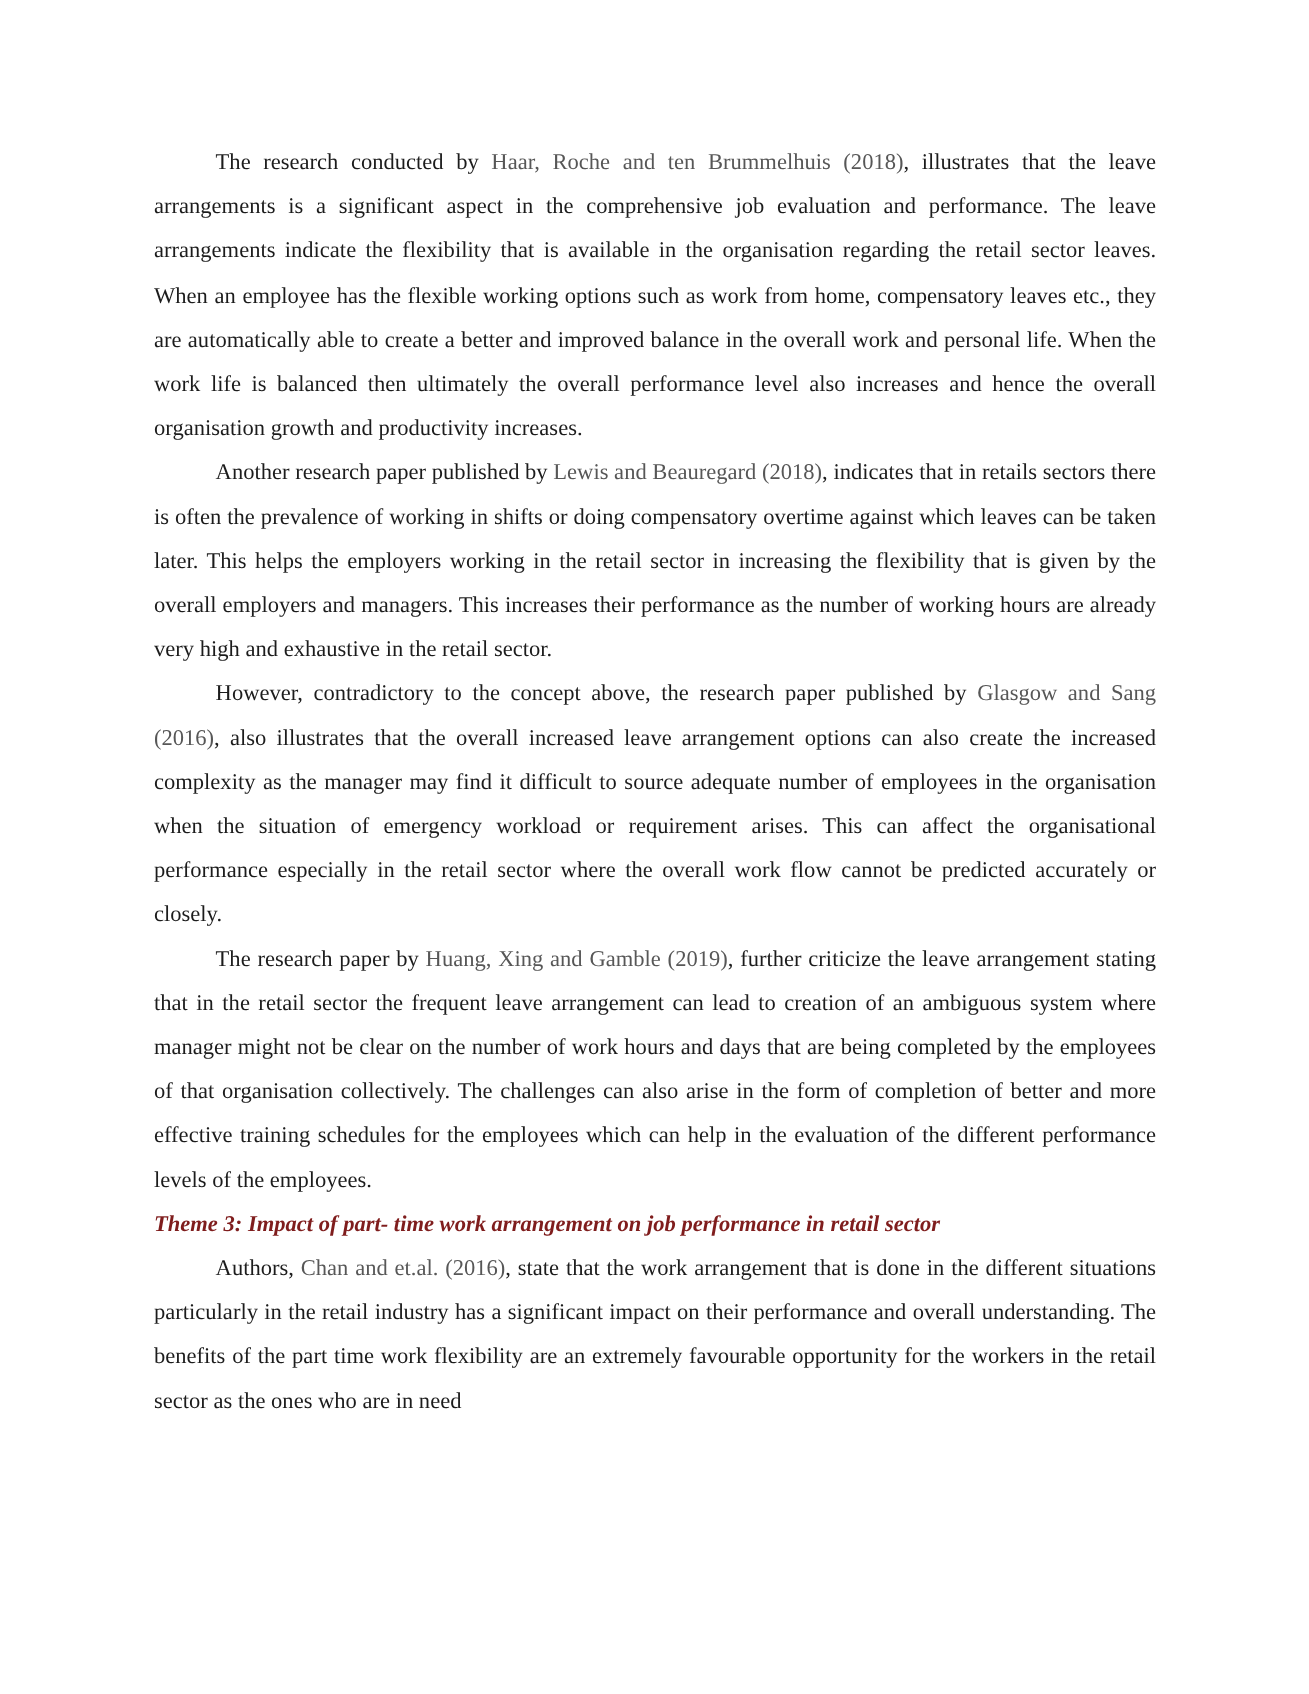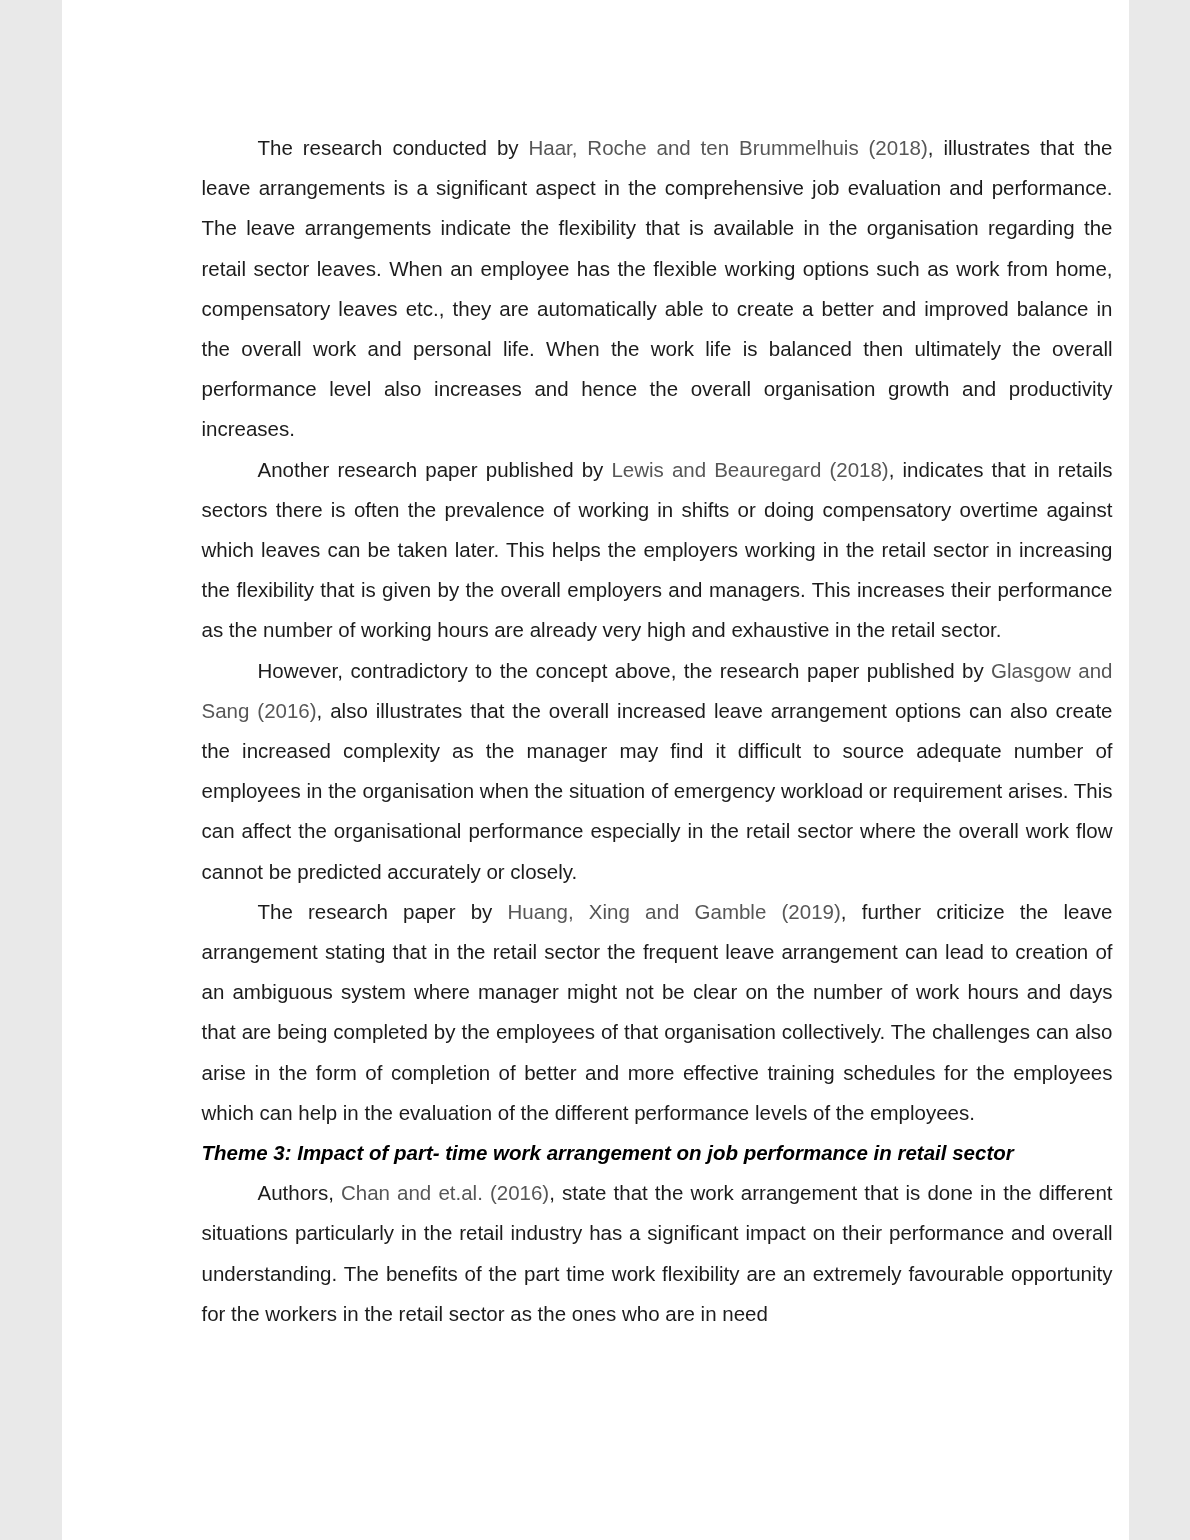--- a/index.html
+++ b/index.html
@@ -5,11 +5,11 @@
   html, body { margin: 0; padding: 0; background: #e9e9e9; }
   .page {
     position: relative;
-    width: 1067px;
+    width: 1190px;
     height: 1540px;
     margin: 0 auto;
     background: #ffffff;
-    font-family: Liberation Sans, sans-serif;
+    font-family: Liberation Serif, serif;
     color: #1c1c1c;
     overflow: hidden;
   }

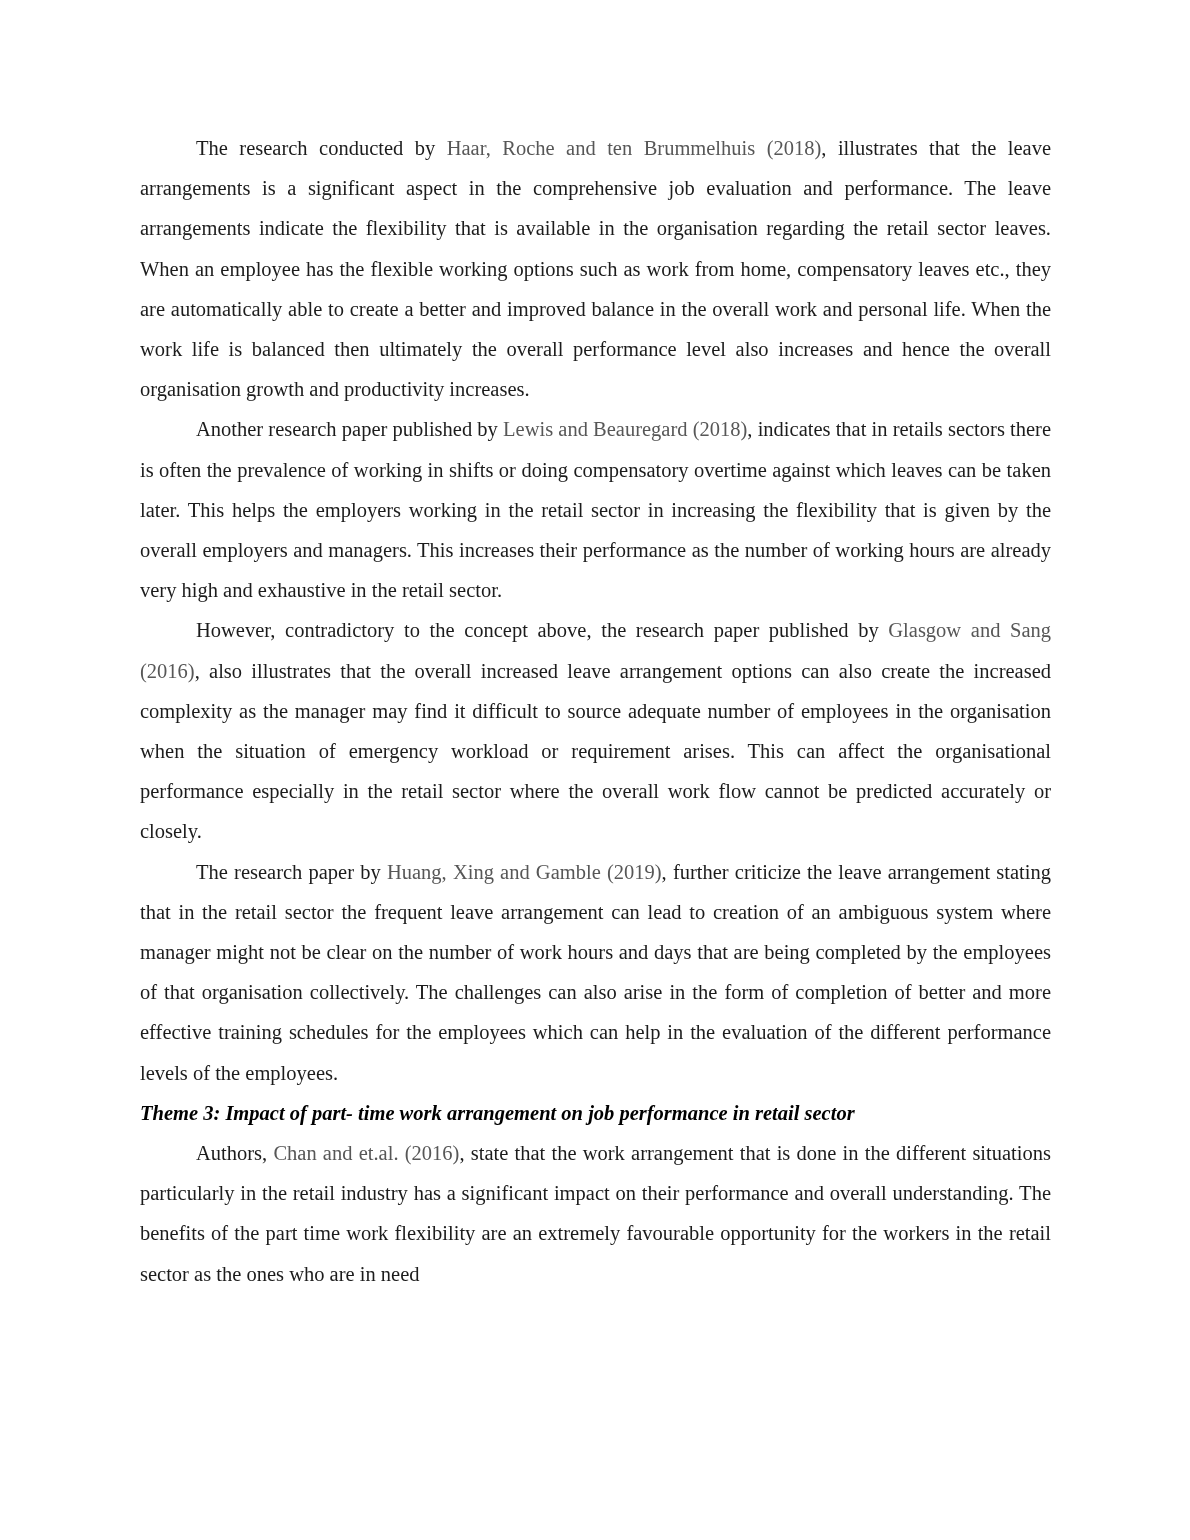--- a/index.html
+++ b/index.html
@@ -38,7 +38,7 @@
     font-style: italic;
     text-indent: 0;
     text-align: left;
-    color: #000000;
+    color: #7f1d1d;
   }
 </style>
 </head>

